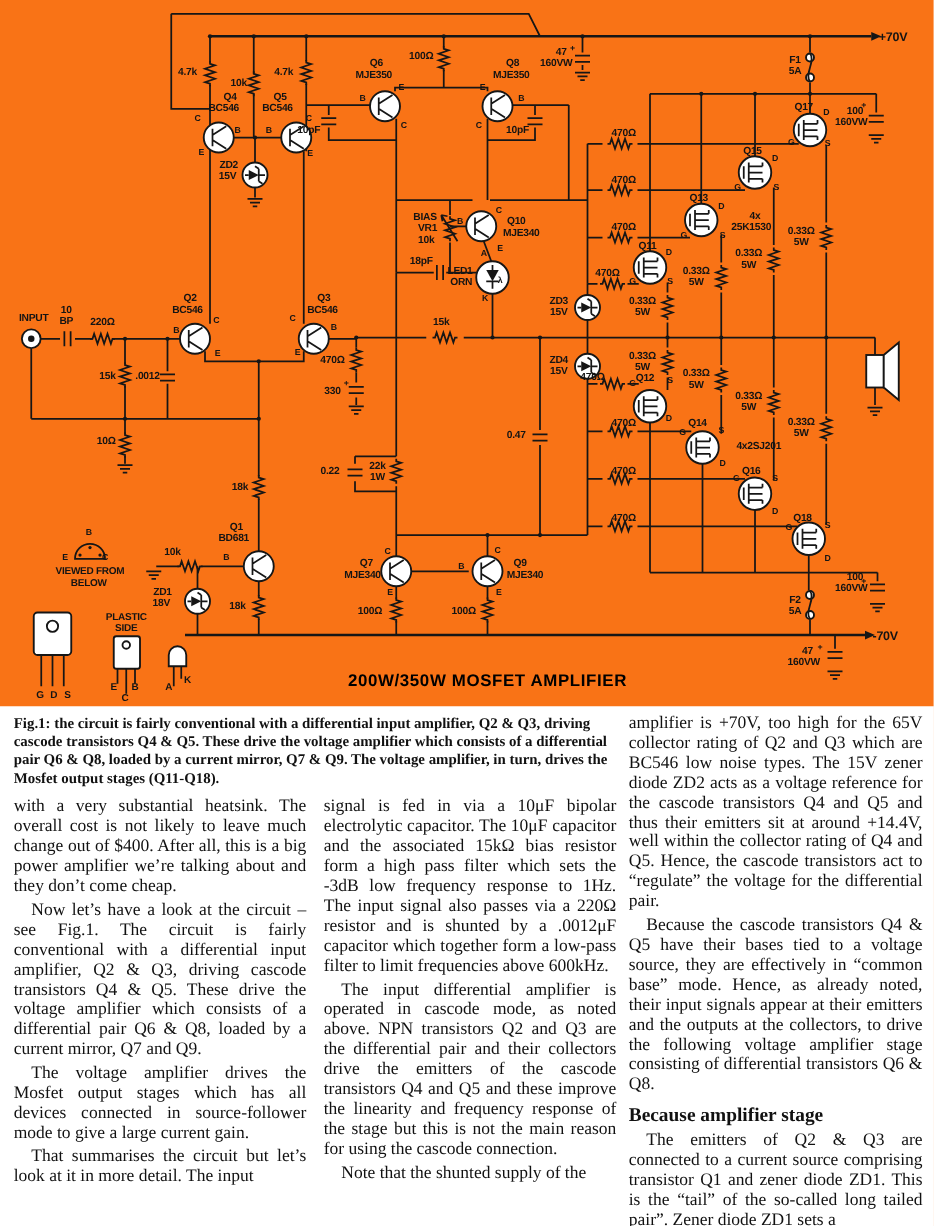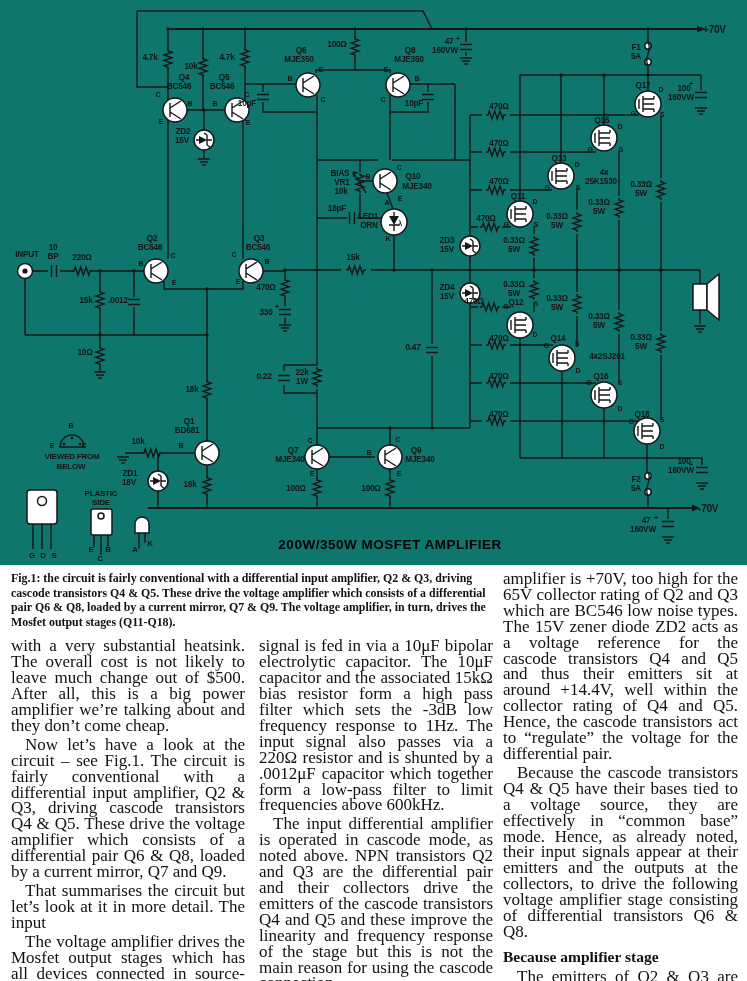--- a/index.html
+++ b/index.html
@@ -4,7 +4,7 @@
 <style>
   html,body{margin:0;padding:0;background:#ffffff;}
   body{width:747px;height:981px;overflow:hidden;color:#111;}
-  .schematic-wrap{position:relative;width:747px;height:565px;background:#0f766e;}
+  .schematic-wrap{position:relative;width:747px;height:565px;background:#f97316;}
   svg{display:block;}
   svg .wires{stroke:#161616;stroke-width:1.4;fill:none;}
   svg .rails{stroke:#161616;stroke-width:1.9;fill:none;}

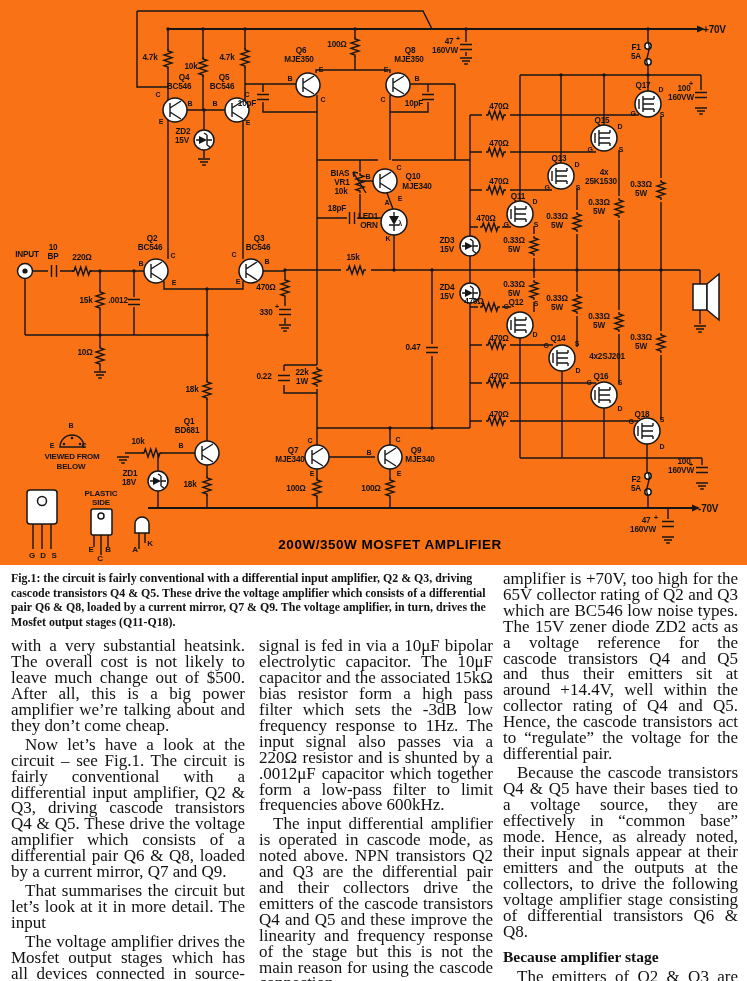--- a/index.html
+++ b/index.html
@@ -18,7 +18,7 @@
   .caption{font-weight:700;font-size:11.9px;line-height:14.6px;margin-bottom:9px;}
   .cols{display:flex;gap:14px;}
   .col{width:234px;}
-  .col p, .right-col p{font-size:17px;line-height:15.9px;margin:0 0 3px 0;text-align:justify;text-indent:14px;}
+  .col p, .right-col p{font-size:14px;line-height:15.9px;margin:0 0 3px 0;text-align:justify;text-indent:14px;}
   .col p.noindent, .right-col p.noindent{text-indent:0;}
   h3{font-size:15.5px;margin:8px 0 3px 0;font-family:"Liberation Serif",serif;}
 </style>

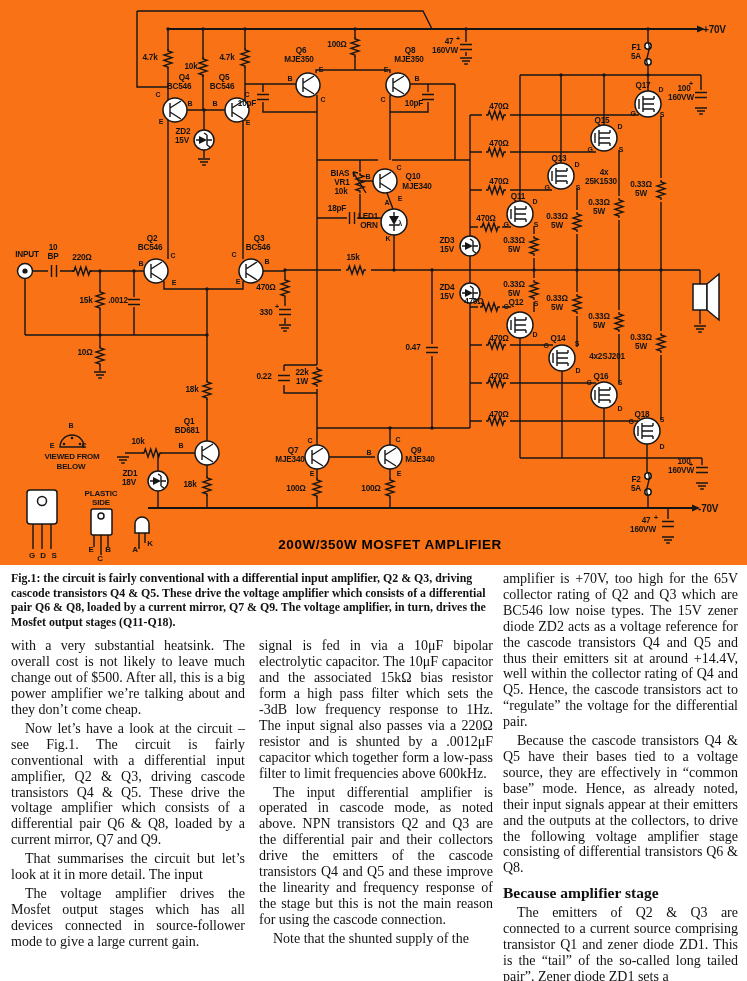--- a/index.html
+++ b/index.html
@@ -420,7 +420,7 @@
     <div class="caption">Fig.1: the circuit is fairly conventional with a differential input amplifier, Q2 &amp; Q3, driving cascode transistors Q4 &amp; Q5. These drive the voltage amplifier which consists of a differential pair Q6 &amp; Q8, loaded by a current mirror, Q7 &amp; Q9. The voltage amplifier, in turn, drives the Mosfet output stages (Q11-Q18).</div>
     <div class="cols">
       <div class="col">
-        <p class="noindent">with a very substantial heatsink. The overall cost is not likely to leave much change out of $500. After all, this is a big power amplifier we’re talking about and they don’t come cheap.</p>
+        <p class="noindent">with a very substantial heatsink. The overall cost is not likely to leave much change out of $400. After all, this is a big power amplifier we’re talking about and they don’t come cheap.</p>
         <p>Now let’s have a look at the circuit – see Fig.1. The circuit is fairly conventional with a differential input amplifier, Q2 &amp; Q3, driving cascode transistors Q4 &amp; Q5. These drive the voltage amplifier which consists of a differential pair Q6 &amp; Q8, loaded by a current mirror, Q7 and Q9.</p>
         <p>That summarises the circuit but let’s look at it in more detail. The input</p>
         <p>The voltage amplifier drives the Mosfet output stages which has all devices connected in source-follower mode to give a large current gain.</p>

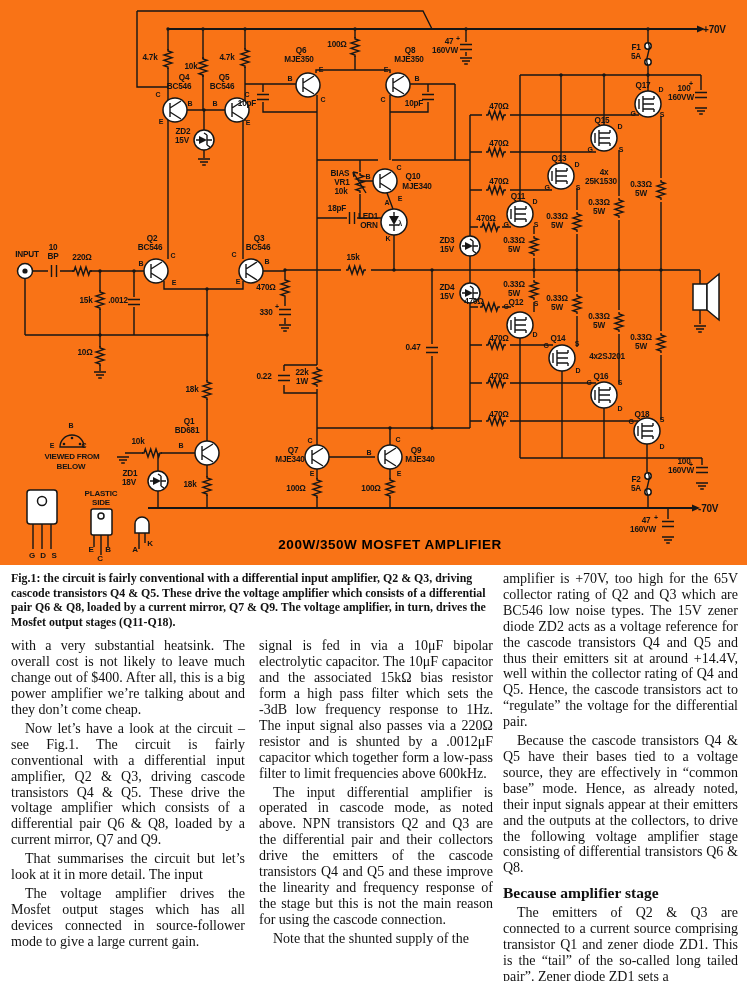--- a/index.html
+++ b/index.html
@@ -422,8 +422,8 @@
       <div class="col">
         <p class="noindent">with a very substantial heatsink. The overall cost is not likely to leave much change out of $400. After all, this is a big power amplifier we’re talking about and they don’t come cheap.</p>
         <p>Now let’s have a look at the circuit – see Fig.1. The circuit is fairly conventional with a differential input amplifier, Q2 &amp; Q3, driving cascode transistors Q4 &amp; Q5. These drive the voltage amplifier which consists of a differential pair Q6 &amp; Q8, loaded by a current mirror, Q7 and Q9.</p>
+        <p>The voltage amplifier drives the Mosfet output stages which has all devices connected in source-follower mode to give a large current gain.</p>
         <p>That summarises the circuit but let’s look at it in more detail. The input</p>
-        <p>The voltage amplifier drives the Mosfet output stages which has all devices connected in source-follower mode to give a large current gain.</p>
       </div>
       <div class="col">
         <p class="noindent">signal is fed in via a 10μF bipolar electrolytic capacitor. The 10μF capacitor and the associated 15kΩ bias resistor form a high pass filter which sets the -3dB low frequency response to 1Hz. The input signal also passes via a 220Ω resistor and is shunted by a .0012μF capacitor which together form a low-pass filter to limit frequencies above 600kHz.</p>

